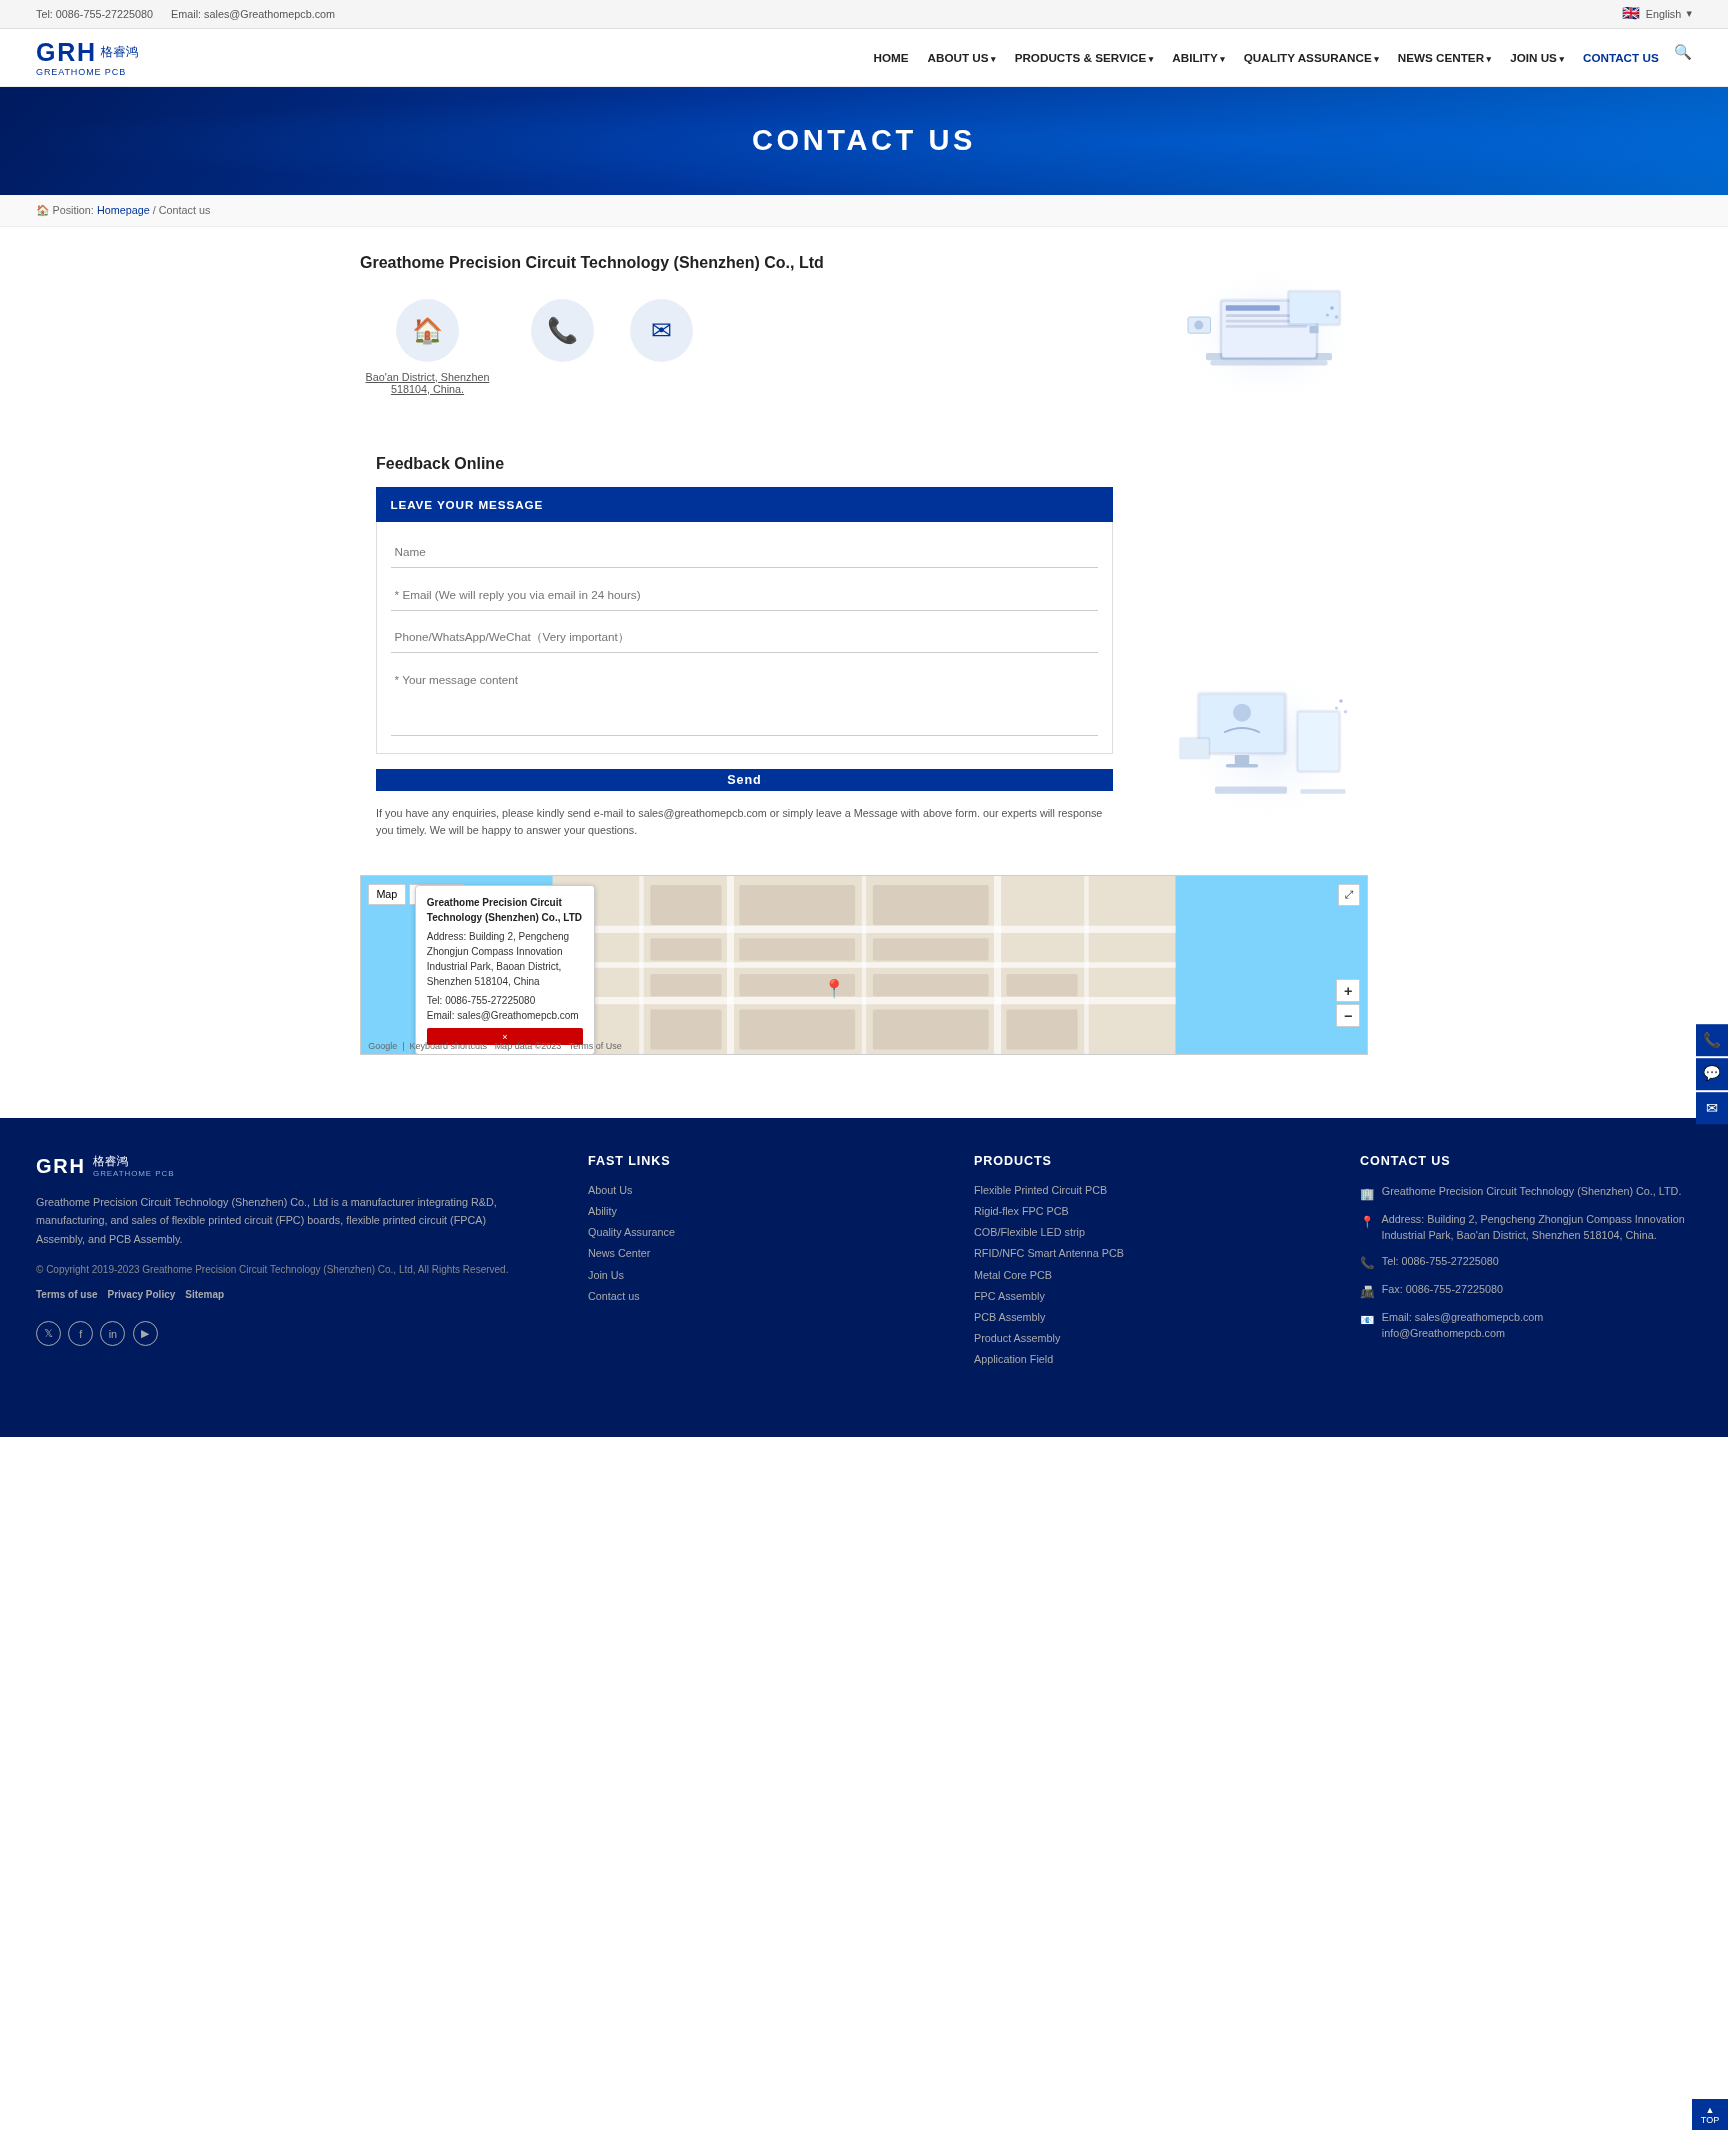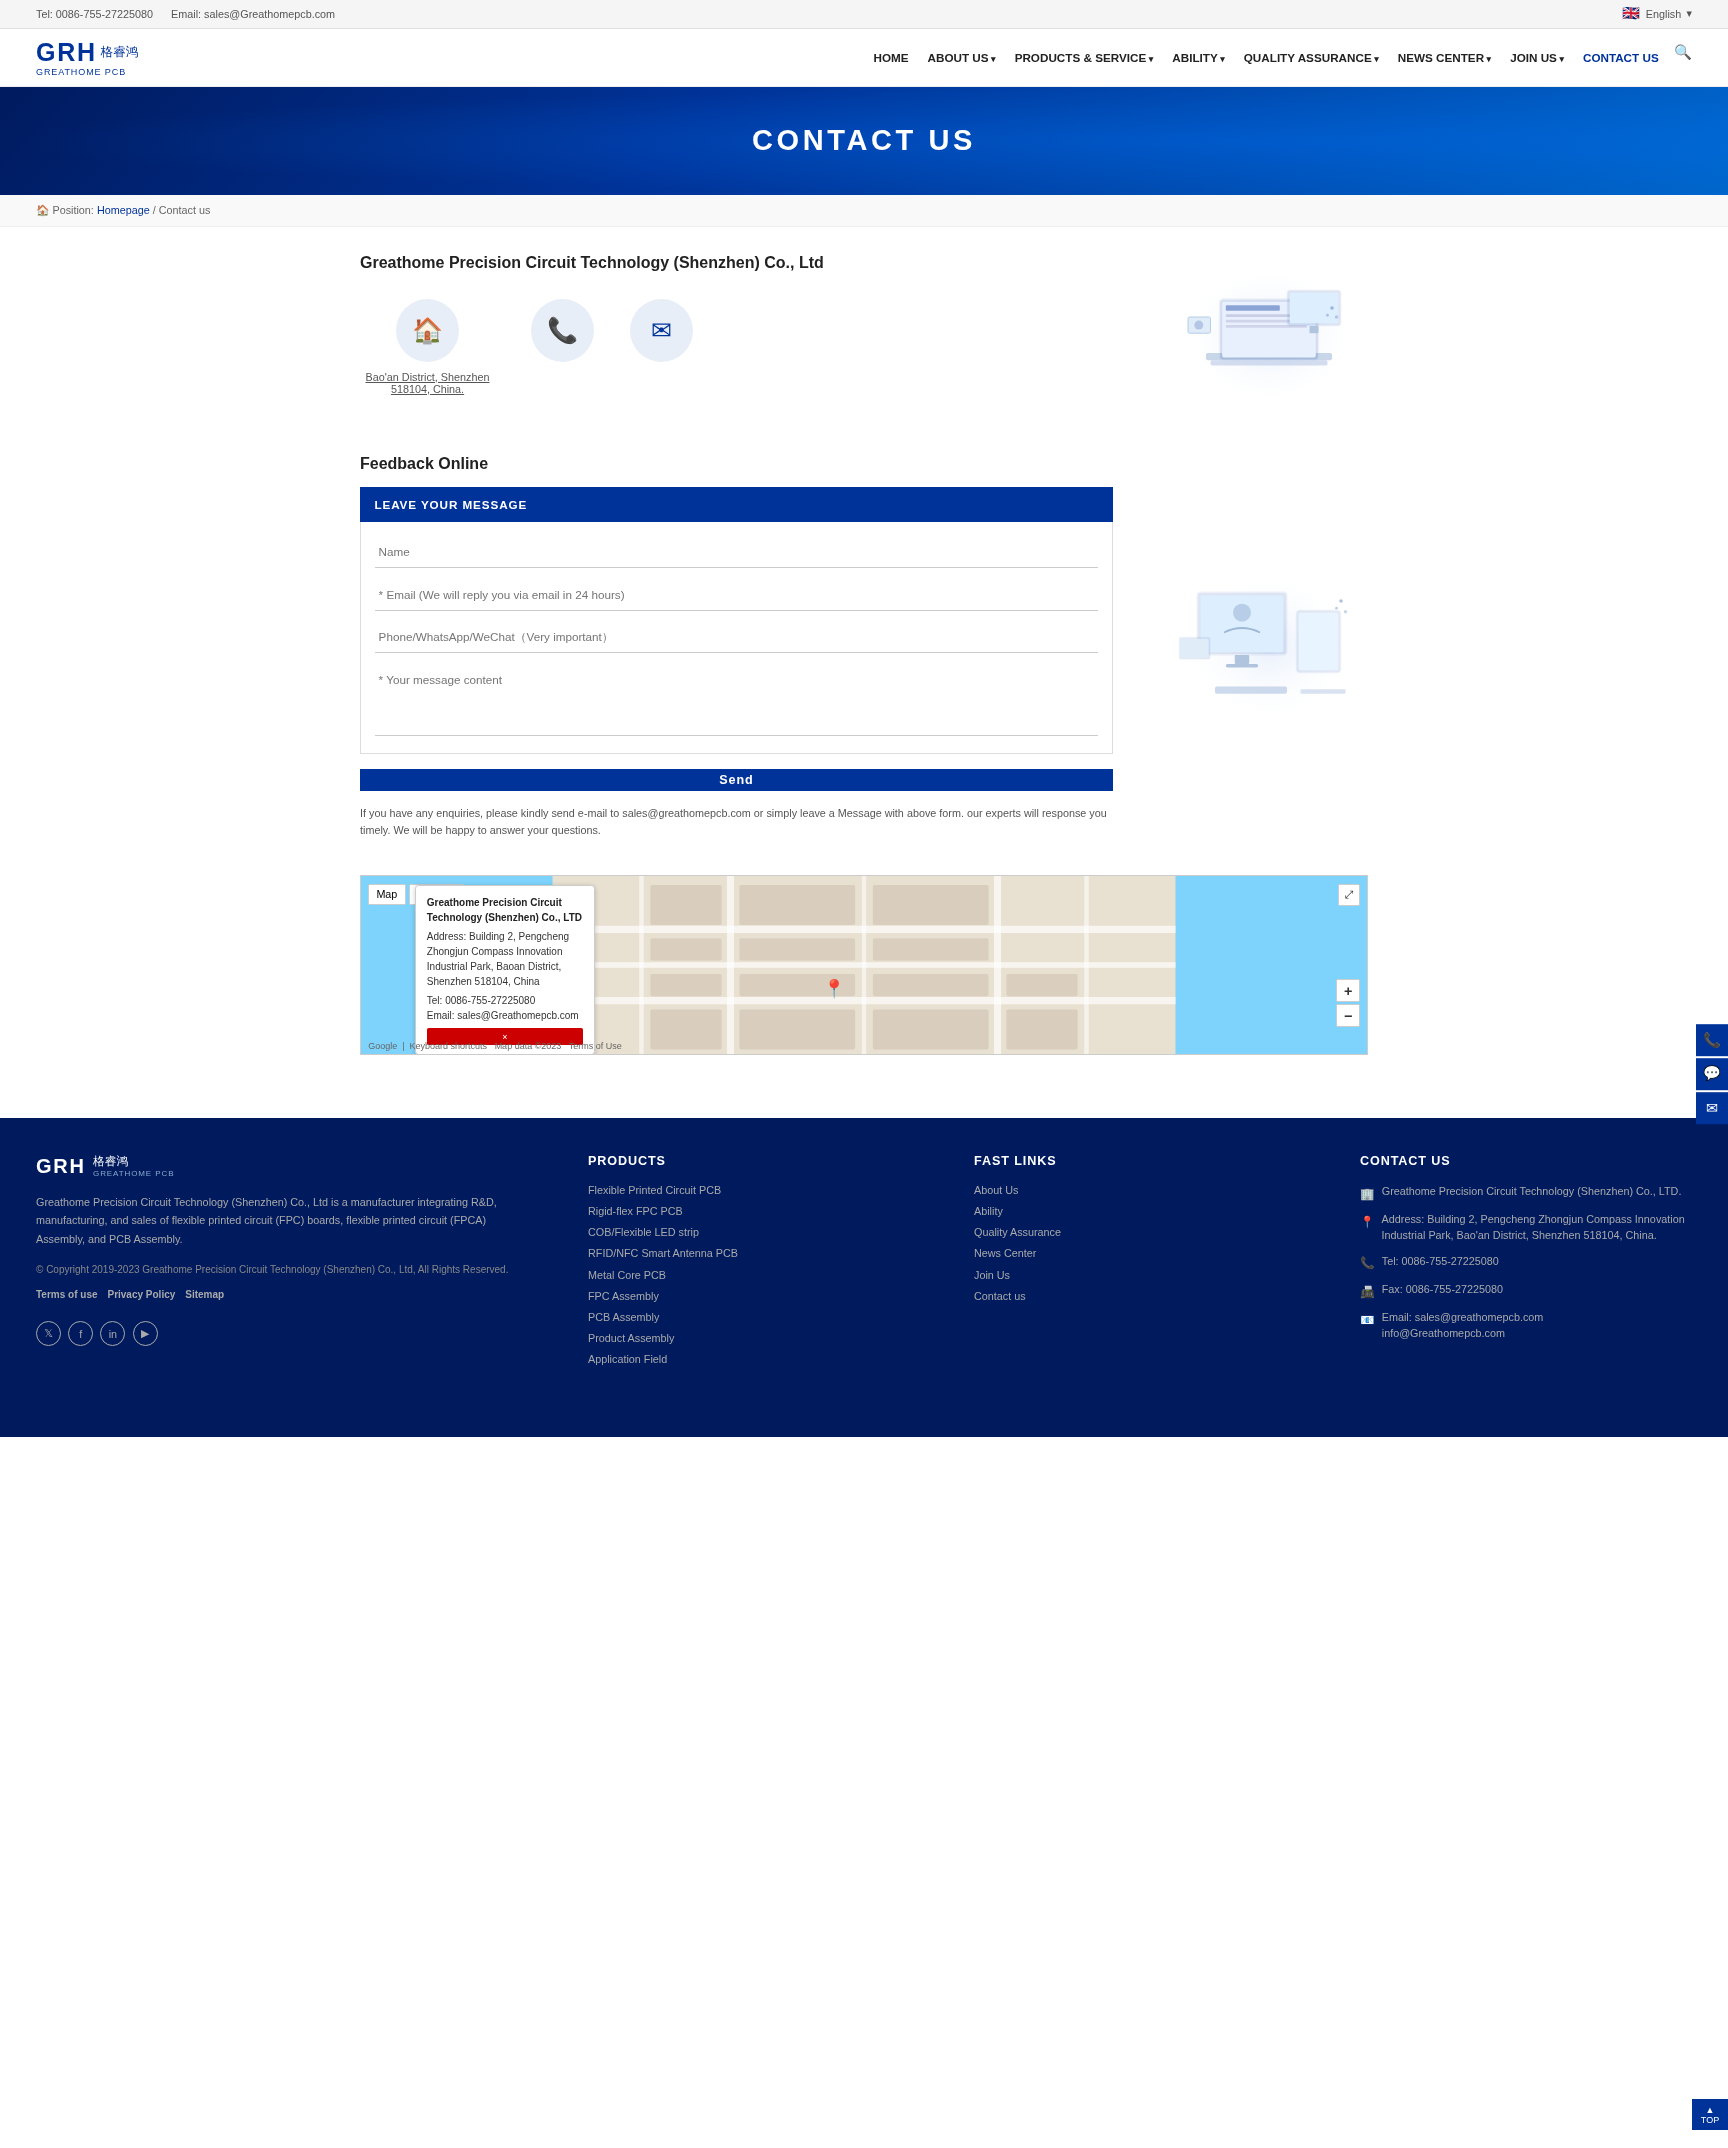--- a/index.html
+++ b/index.html
@@ -137,7 +137,7 @@
 
     
     .feedback-section { margin-bottom: 36px; }
-    .feedback-container { display: flex; gap: 57px; align-items: center; }
+    .feedback-container { display: flex; gap: 57px; align-items: flex-end; margin-left: 16px; }
     .feedback-form { flex: 1; }
     .feedback-title { font-size: 16px; font-weight: bold; color: #222; margin-bottom: 14.4px; }
     .form-header {

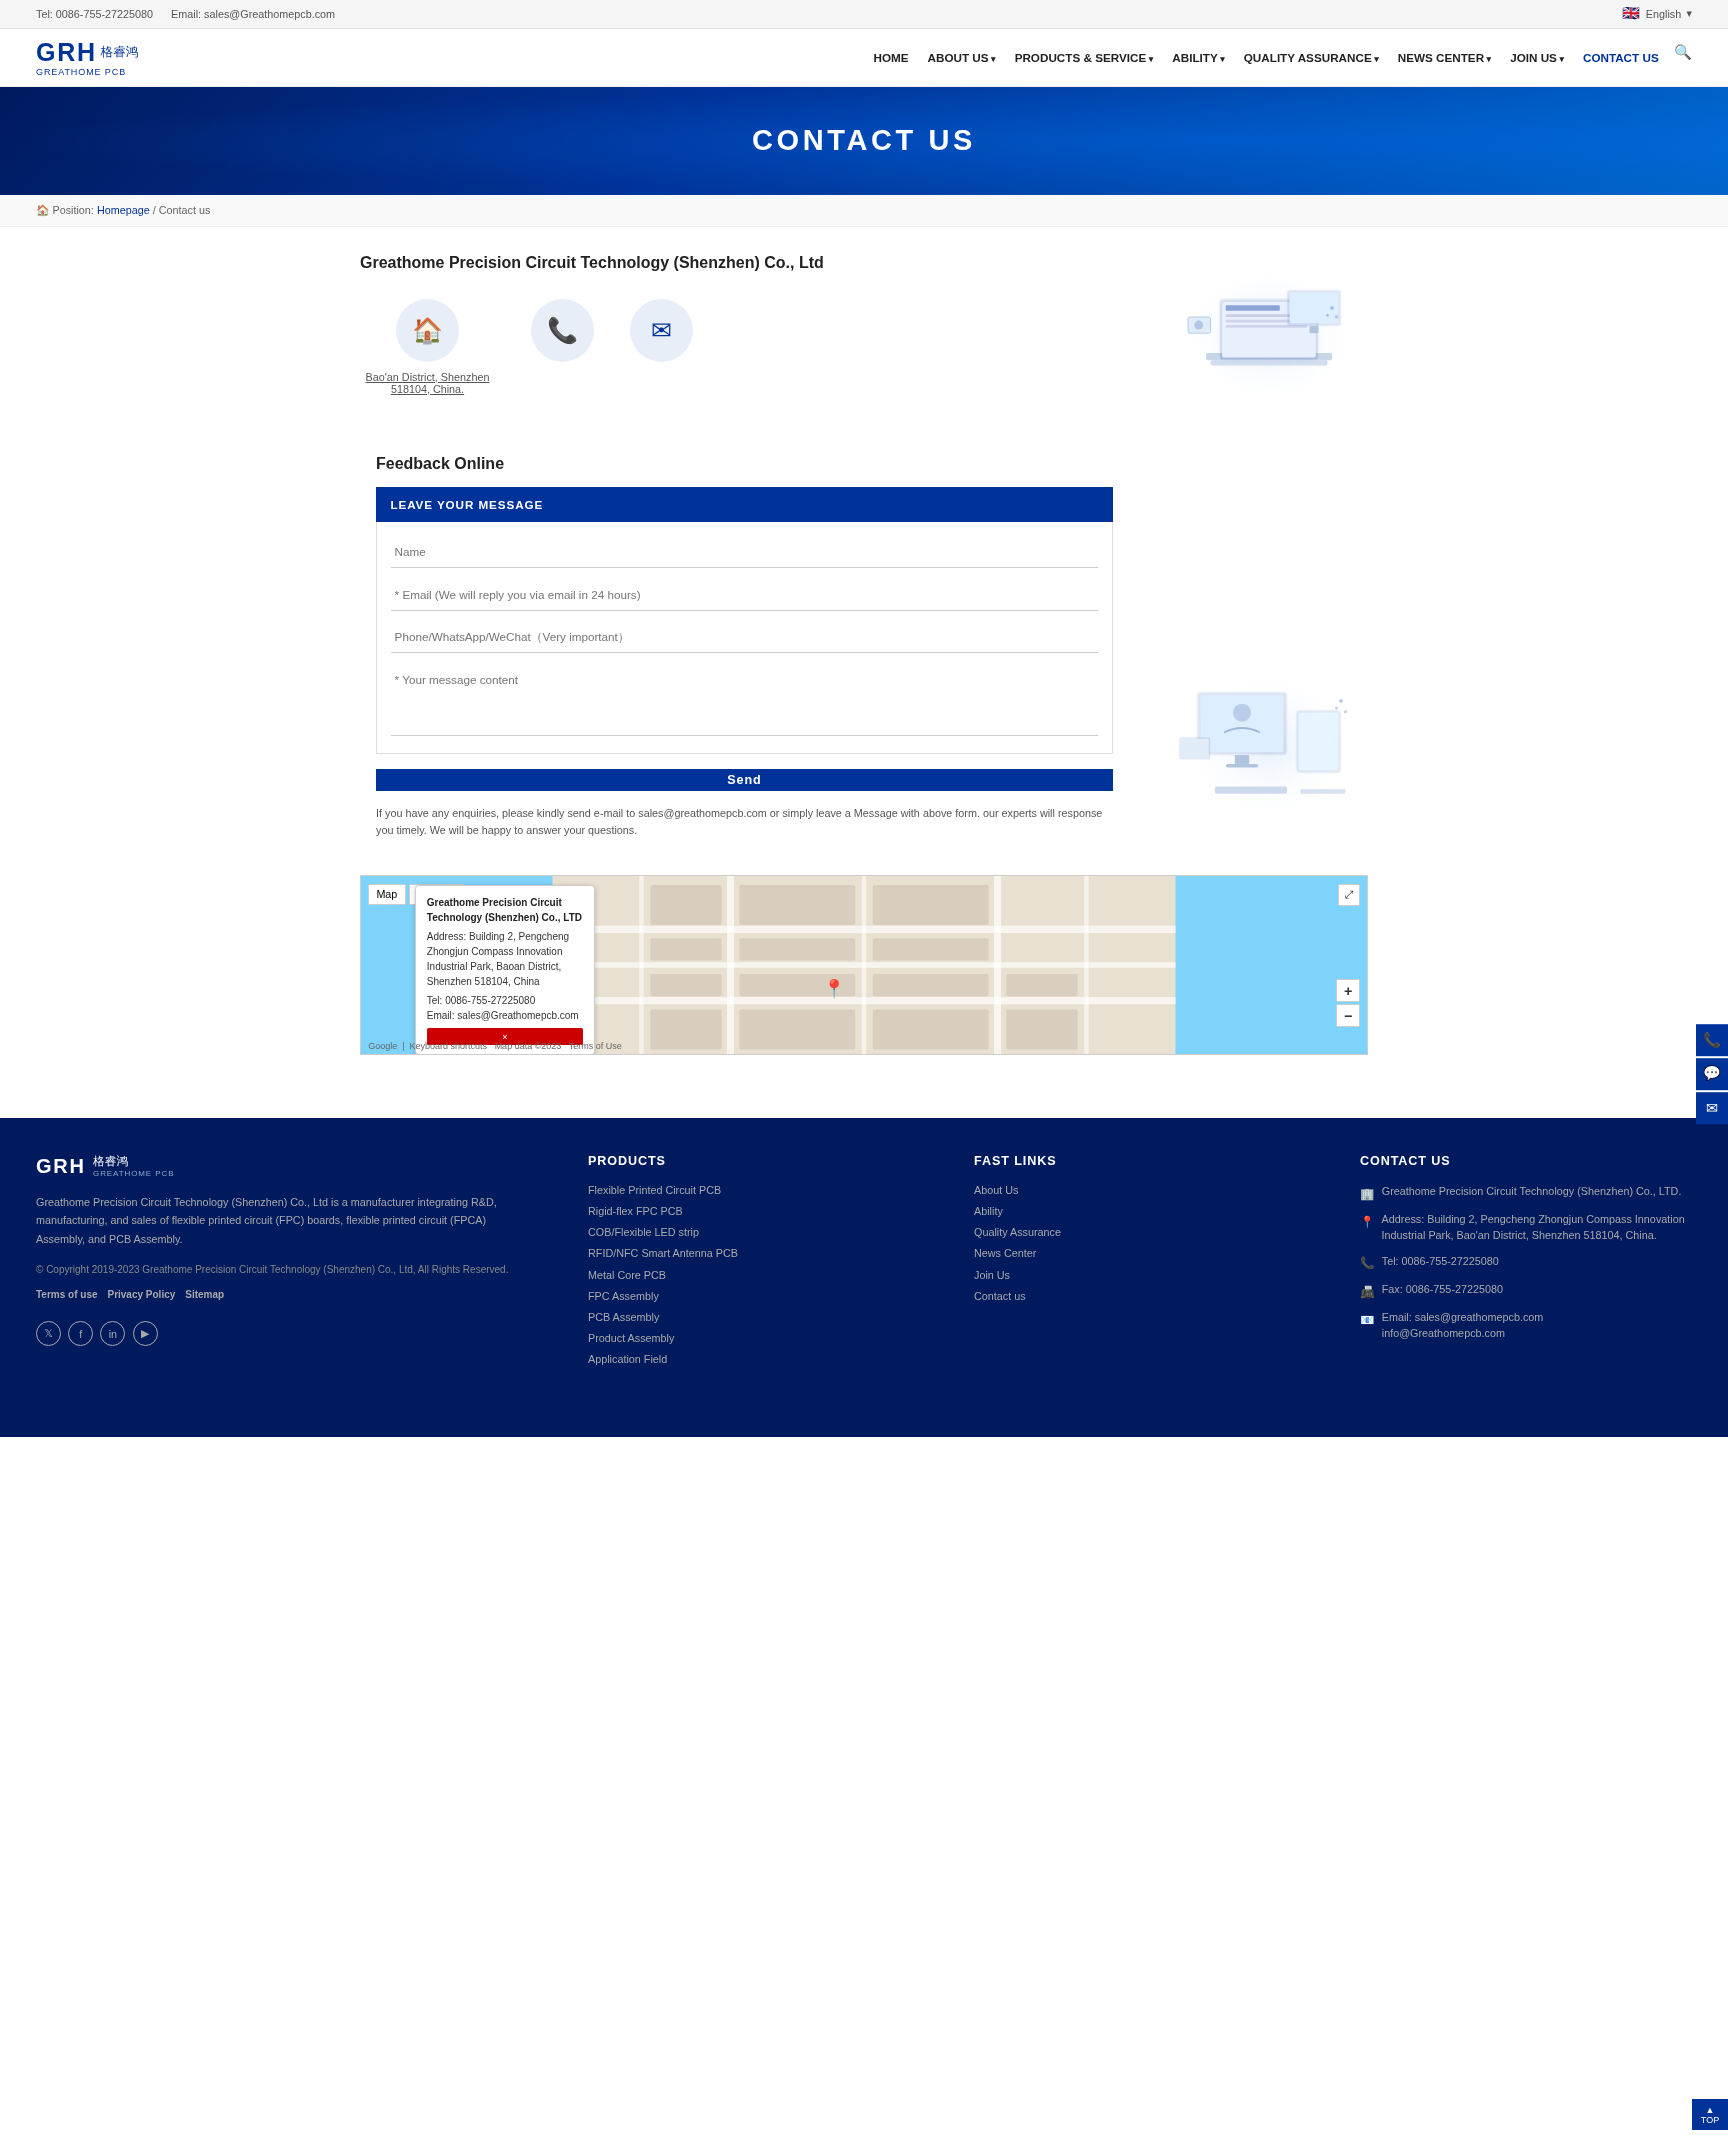--- a/index.html
+++ b/index.html
@@ -597,6 +597,18 @@
     </div>
 
     <div class="footer-col">
+      <div class="footer-col-title">FAST LINKS</div>
+      <ul>
+        <li><a href="#">About Us</a></li>
+        <li><a href="#">Ability</a></li>
+        <li><a href="#">Quality Assurance</a></li>
+        <li><a href="#">News Center</a></li>
+        <li><a href="#">Join Us</a></li>
+        <li><a href="#">Contact us</a></li>
+      </ul>
+    </div>
+
+    <div class="footer-col">
       <div class="footer-col-title">PRODUCTS</div>
       <ul>
         <li><a href="#">Flexible Printed Circuit PCB</a></li>
@@ -612,18 +624,6 @@
     </div>
 
     <div class="footer-col">
-      <div class="footer-col-title">FAST LINKS</div>
-      <ul>
-        <li><a href="#">About Us</a></li>
-        <li><a href="#">Ability</a></li>
-        <li><a href="#">Quality Assurance</a></li>
-        <li><a href="#">News Center</a></li>
-        <li><a href="#">Join Us</a></li>
-        <li><a href="#">Contact us</a></li>
-      </ul>
-    </div>
-
-    <div class="footer-col">
       <div class="footer-col-title">CONTACT US</div>
       <div class="footer-contact-item">
         <span class="footer-contact-icon">🏢</span>

